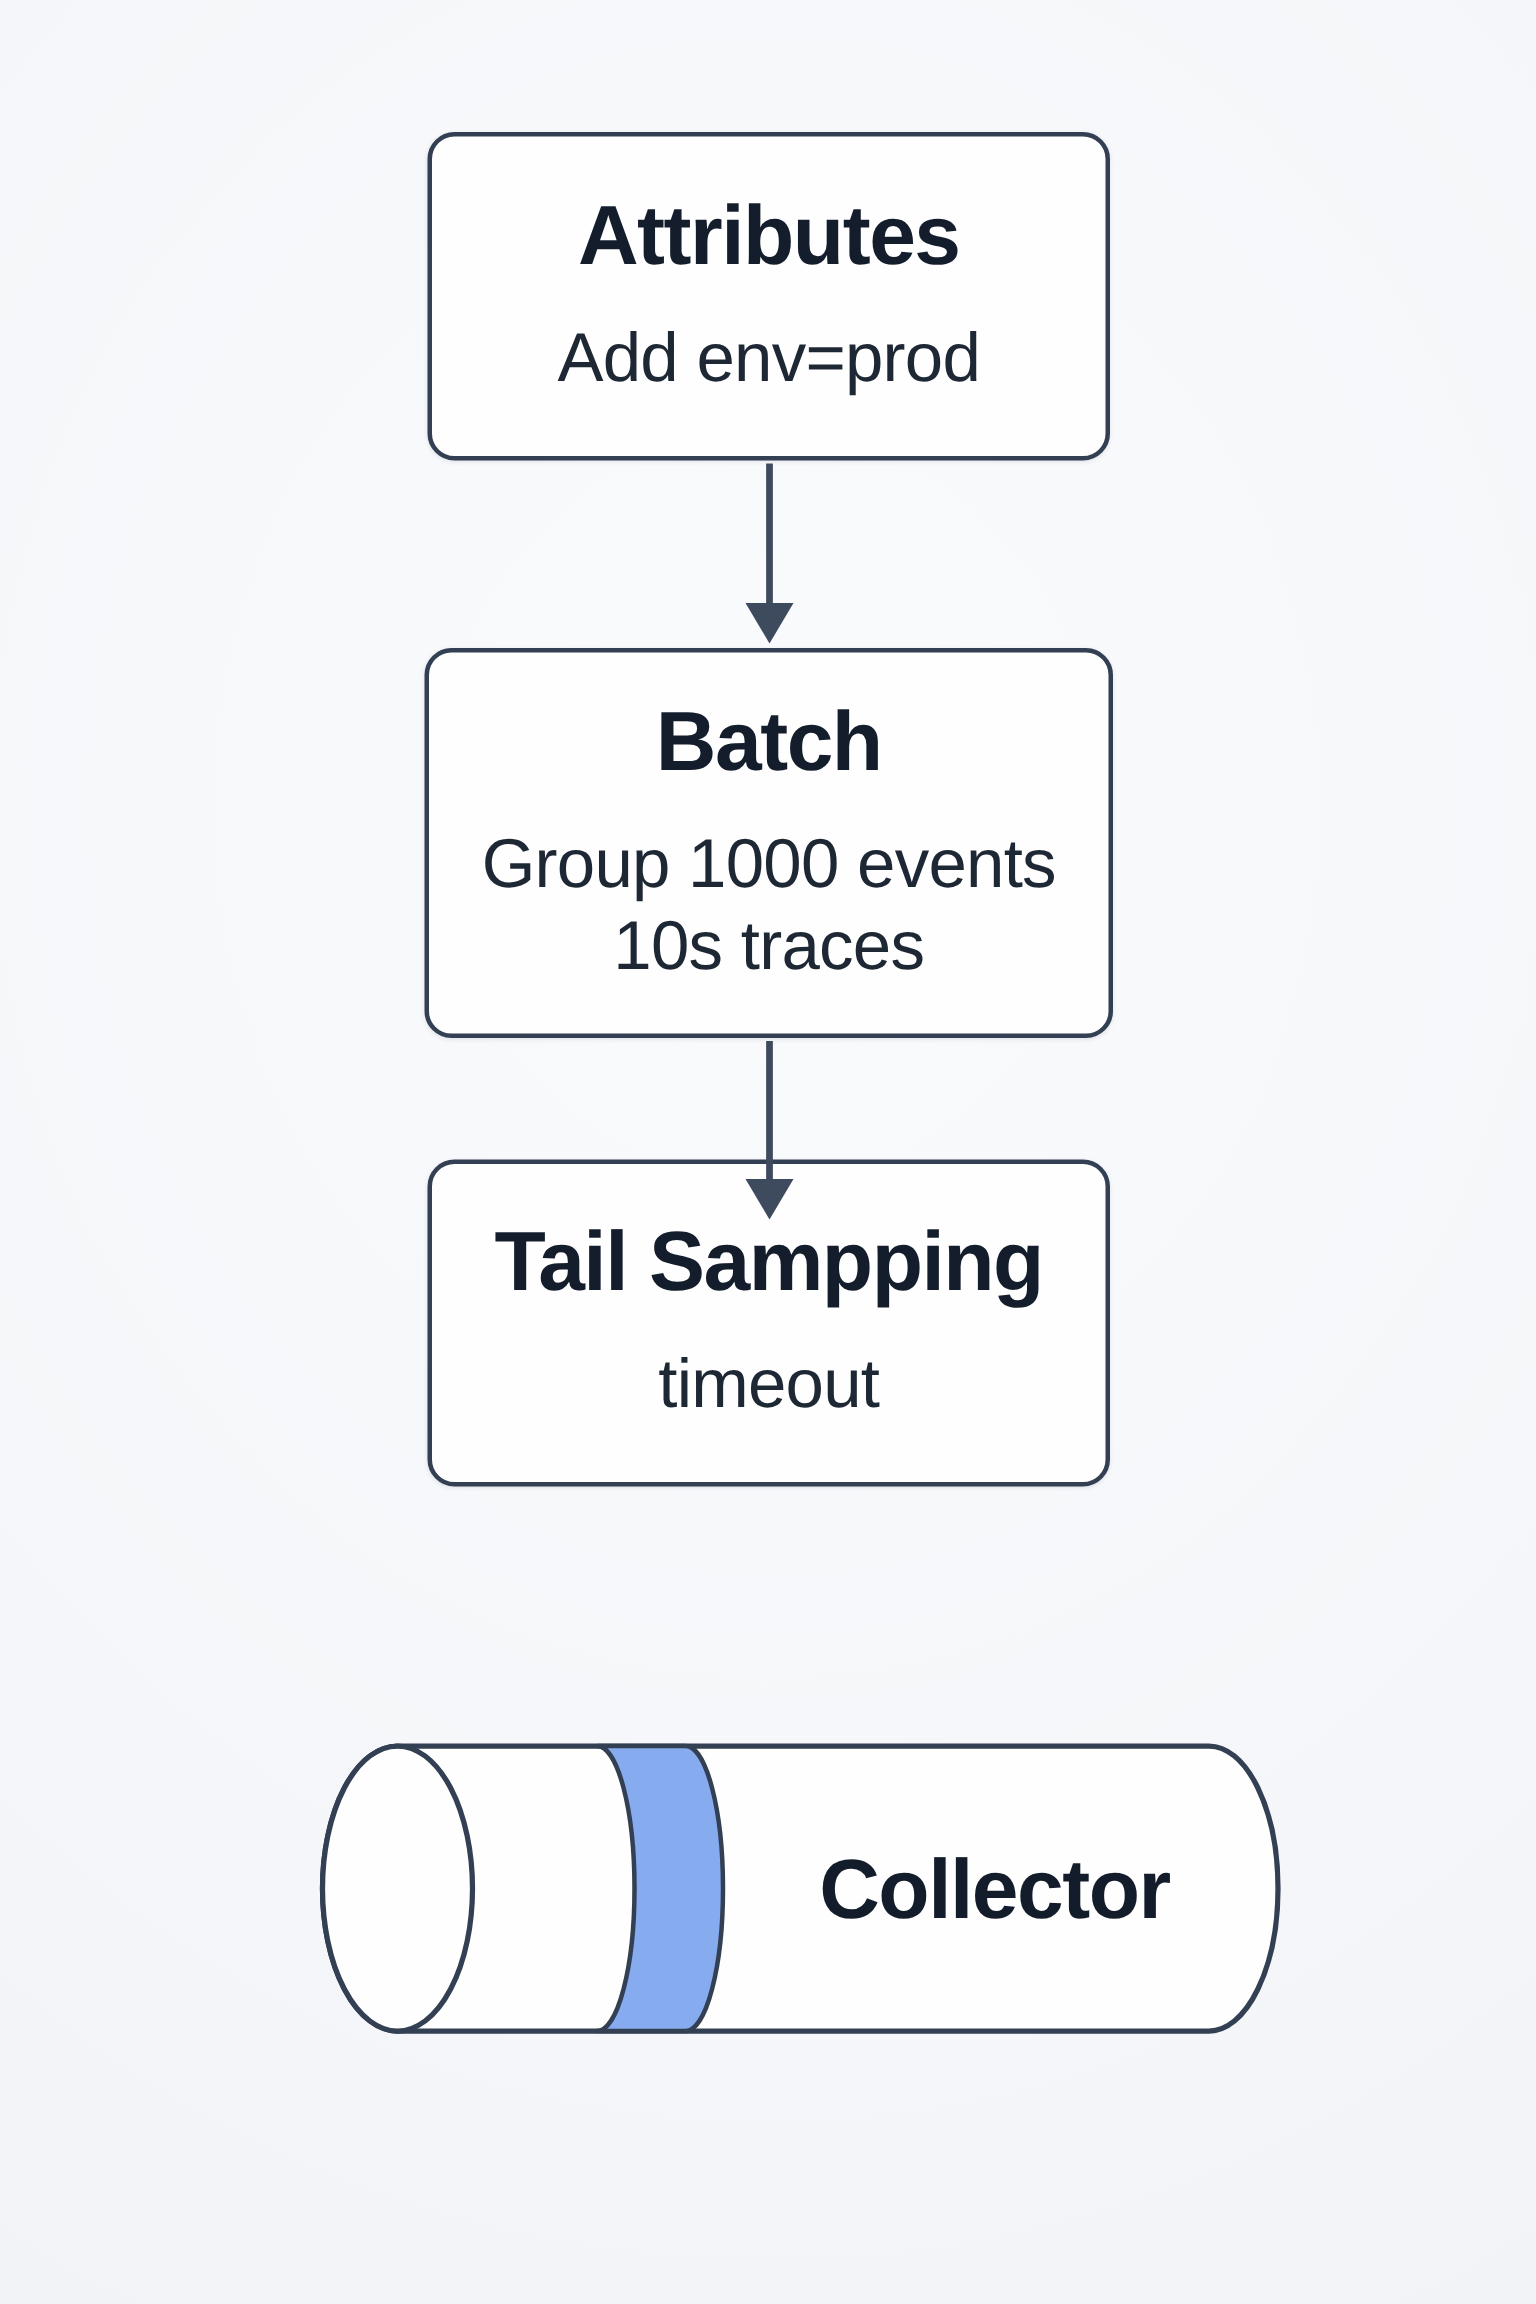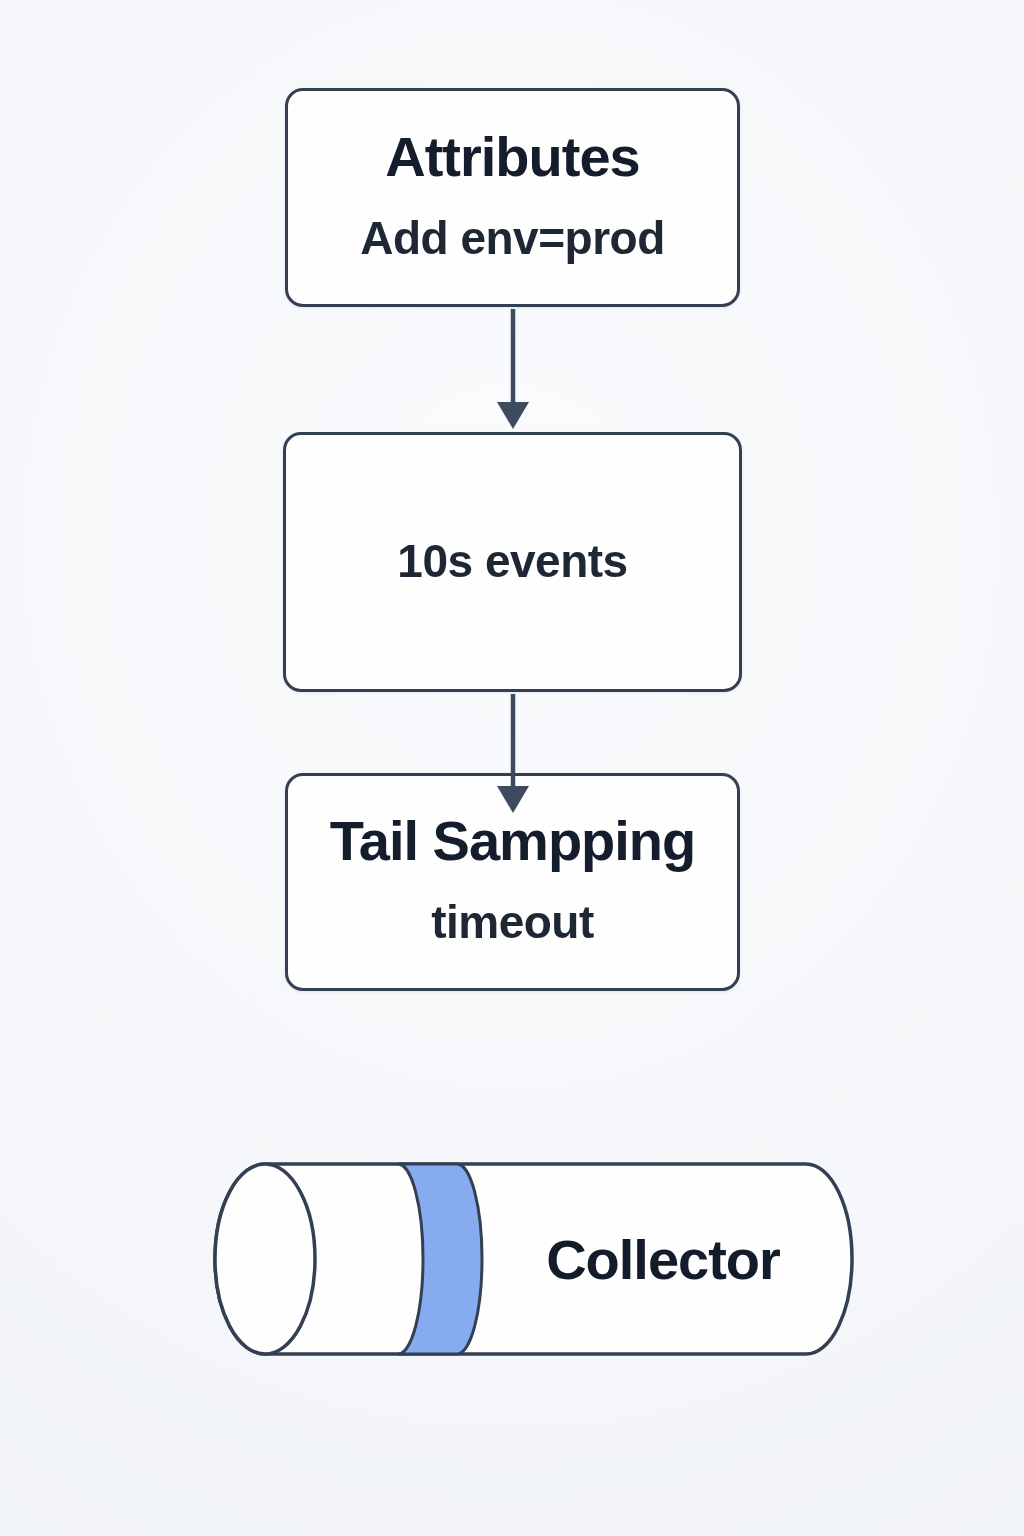--- a/index.html
+++ b/index.html
@@ -37,7 +37,7 @@
   }
   .node-sub {
     font-size: 46px;
-    font-weight: 700;
+    font-weight: 400;
     color: #1e2734;
     letter-spacing: -0.5px;
     line-height: 1.2;

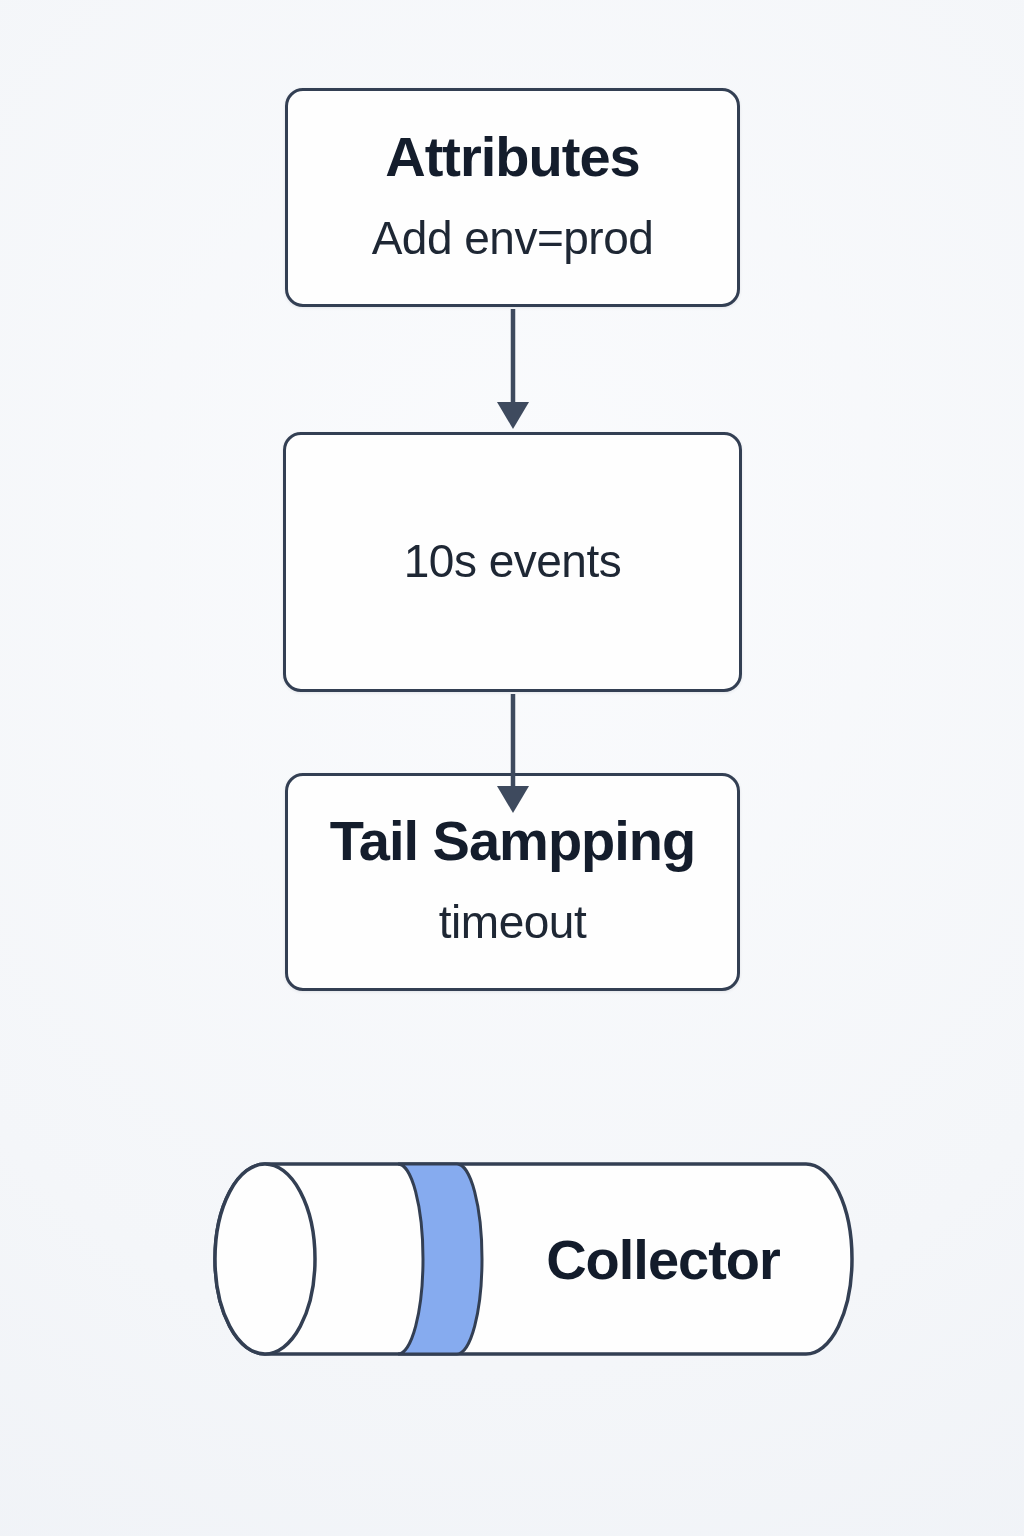--- a/index.html
+++ b/index.html
@@ -74,6 +74,7 @@
   </div>
 
   <div class="node node-batch">
+    <div class="node-title">Batch</div>
     <div class="node-sub">
       <div>10s events</div>
     </div>

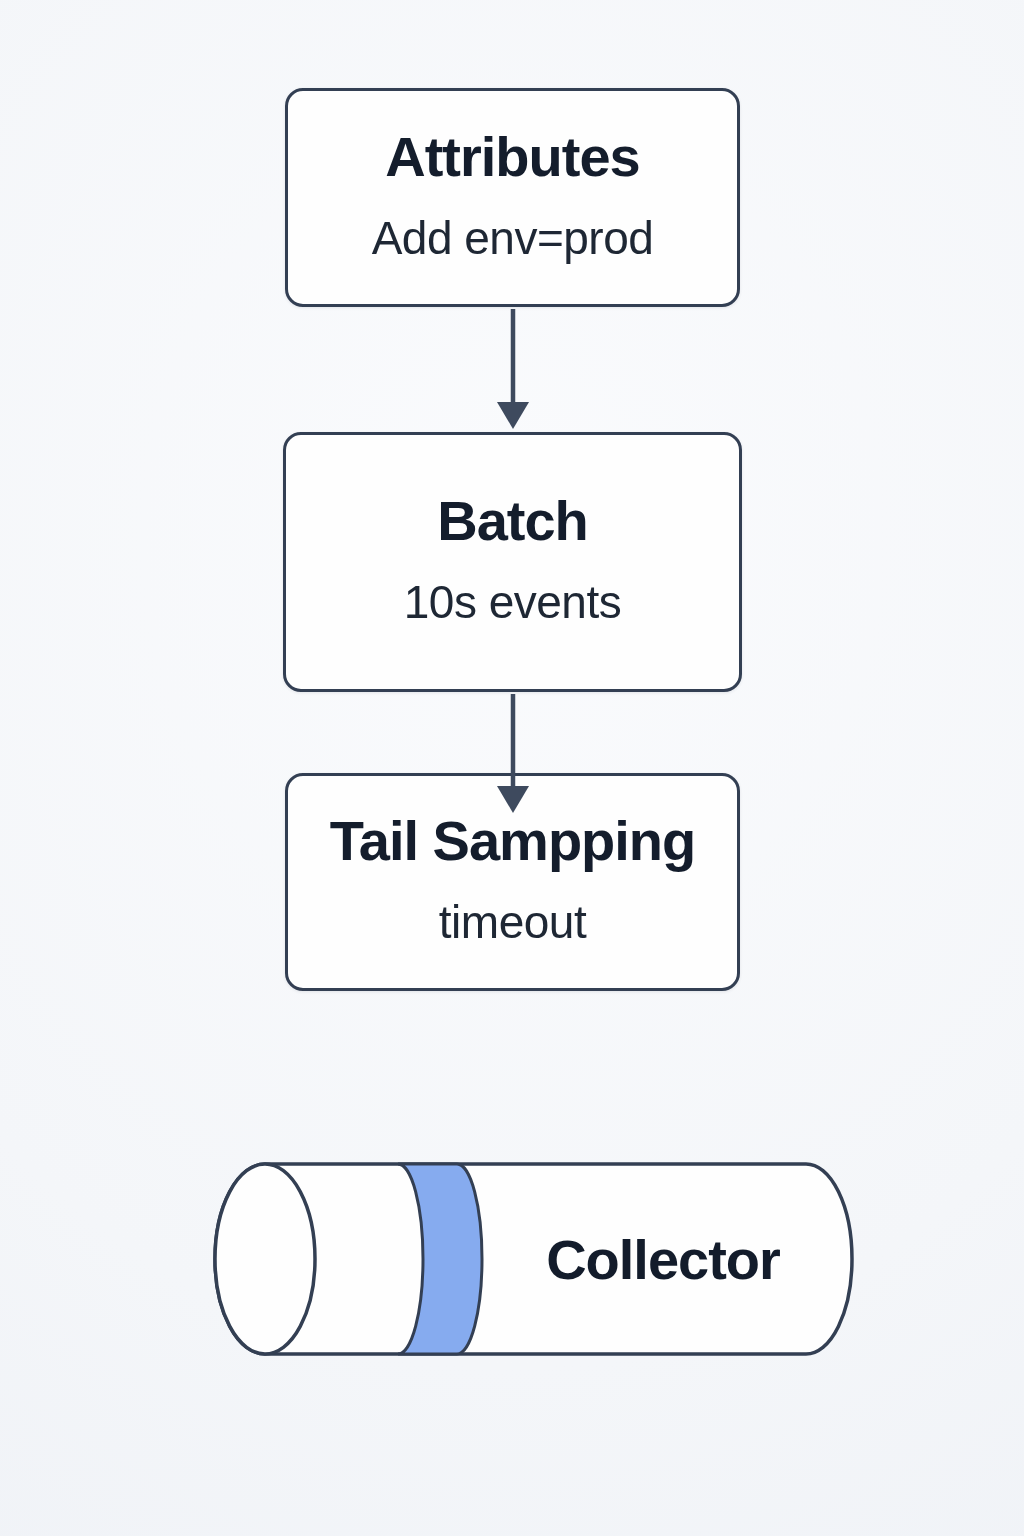--- a/index.html
+++ b/index.html
@@ -76,6 +76,7 @@
   <div class="node node-batch">
     <div class="node-title">Batch</div>
     <div class="node-sub">
+      <div>Group 1000 events</div>
       <div>10s events</div>
     </div>
   </div>

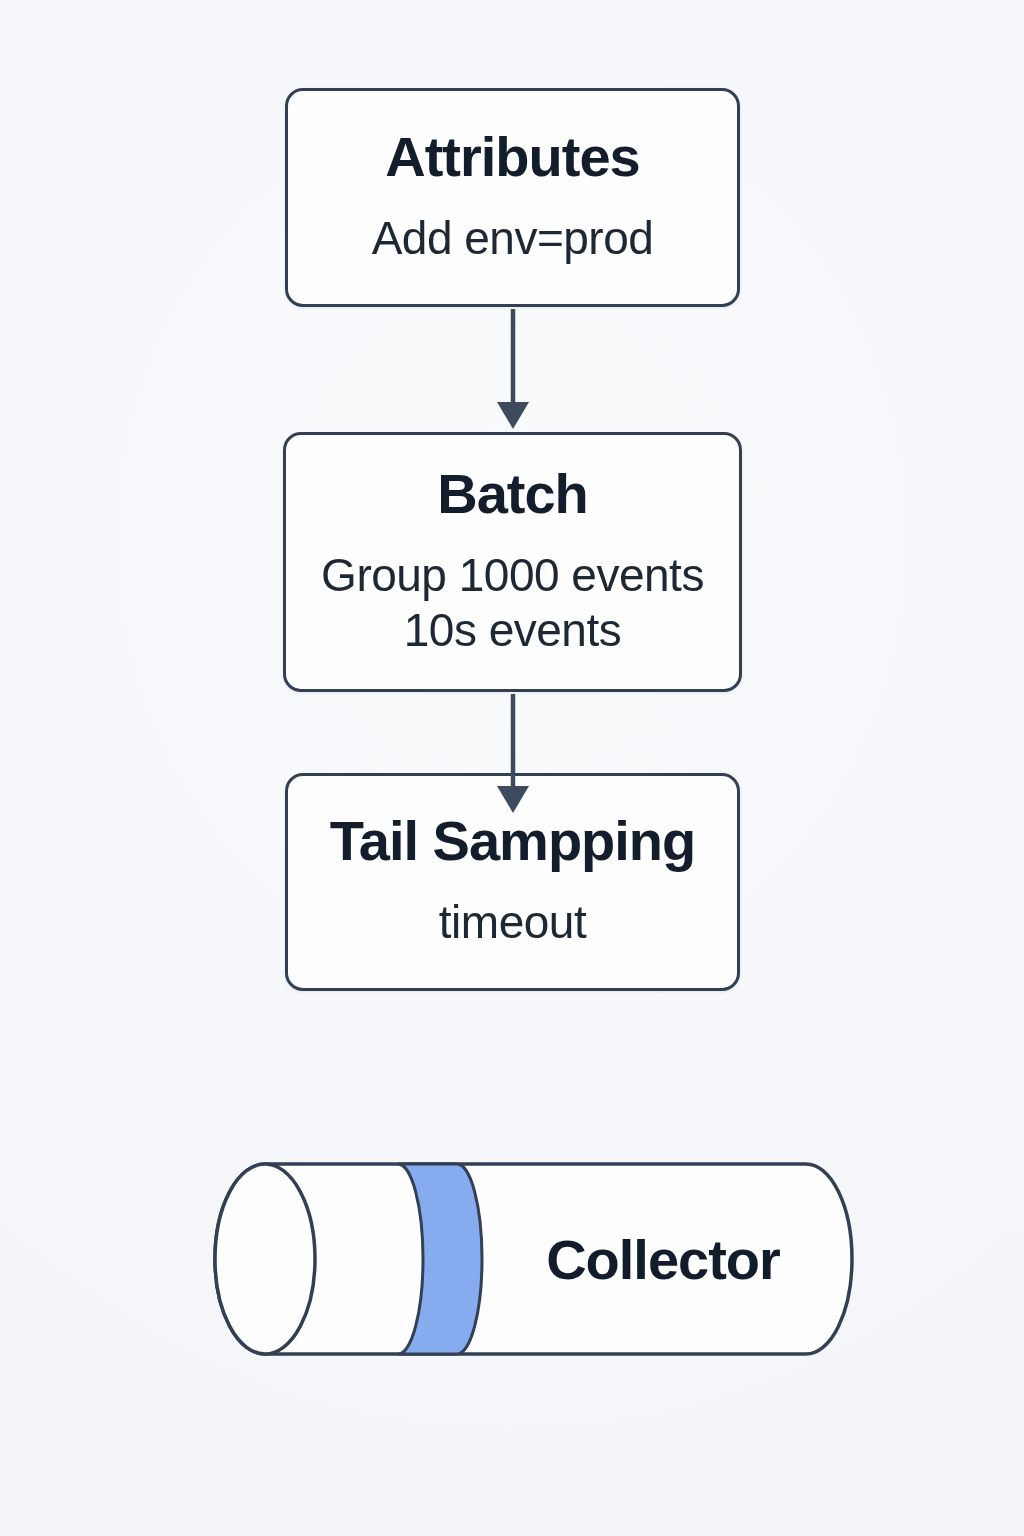--- a/index.html
+++ b/index.html
@@ -77,7 +77,7 @@
     <div class="node-title">Batch</div>
     <div class="node-sub">
       <div>Group 1000 events</div>
-      <div>10s events</div>
+      <div>10s traces</div>
     </div>
   </div>
 

